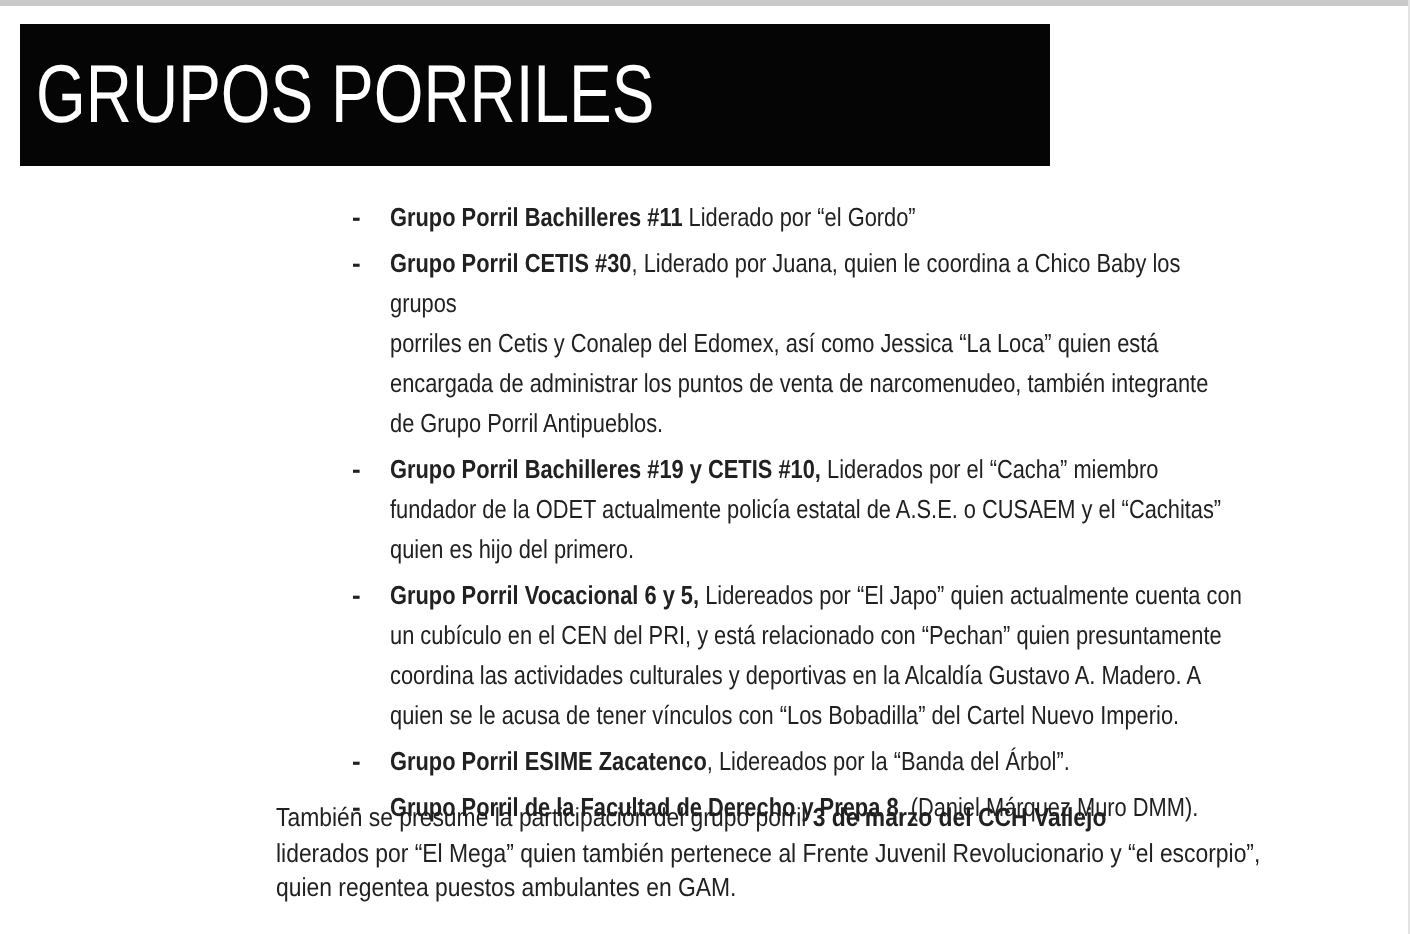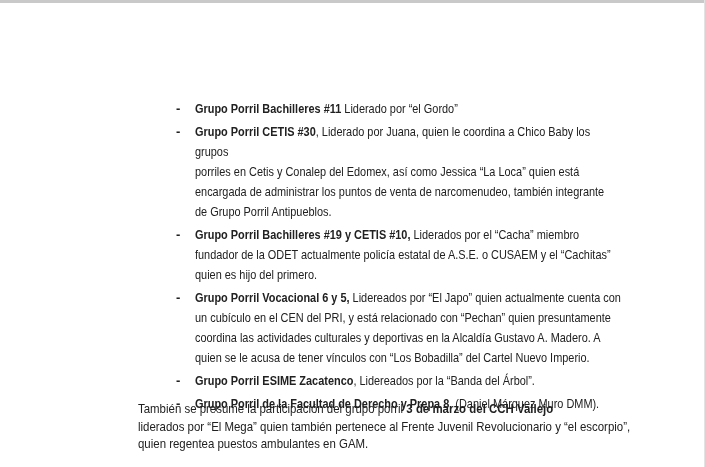--- a/index.html
+++ b/index.html
@@ -91,6 +91,9 @@
   <div class="top-strip"></div>
   <div class="right-strip"></div>
 
+  <div class="title-bar">
+    <span class="title-text">GRUPOS PORRILES</span>
+  </div>
 
   <div class="bullet-list">
 

